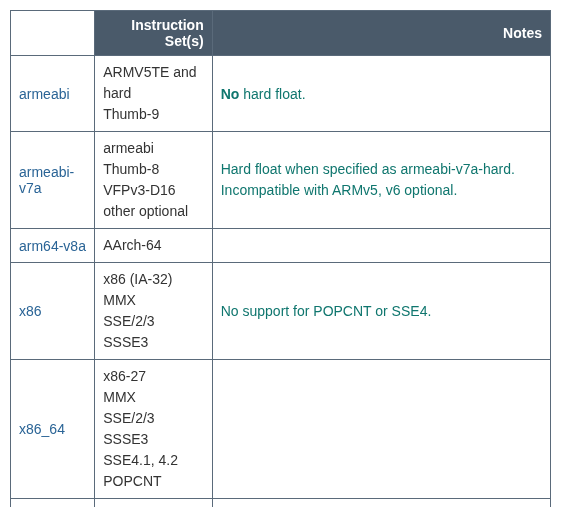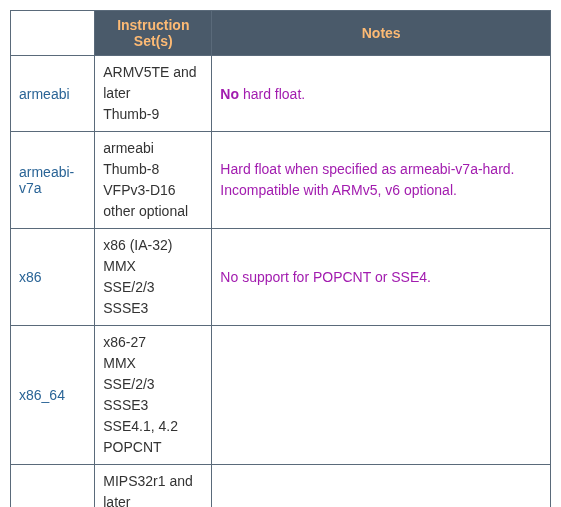--- a/index.html
+++ b/index.html
@@ -24,9 +24,9 @@
   }
   th {
     background: #4a5a6a;
-    color: #fdba74;
+    color: #ffffff;
     font-weight: bold;
-    text-align: center;
+    text-align: right;
   }
   th.corner {
     background: #fff;

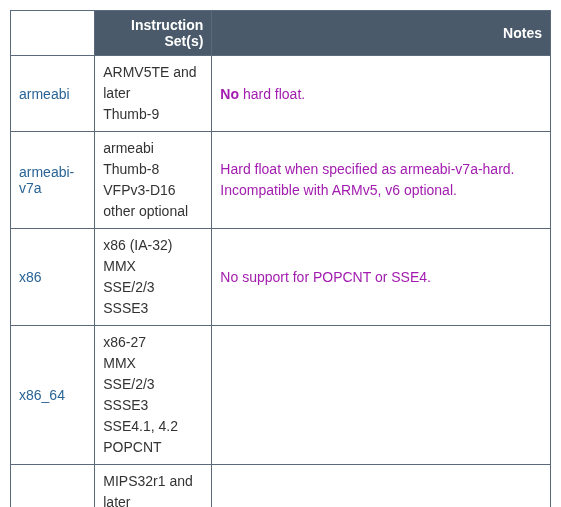--- a/index.html
+++ b/index.html
@@ -68,7 +68,7 @@
     <tr>
       <td class="abi-cell"><span>armeabi</span></td>
       <td class="instr-cell">
-        <div>ARMV5TE and later</div>
+        <div>ARMV5TE and hard</div>
         <div>Thumb-9</div>
       </td>
       <td class="notes-cell">

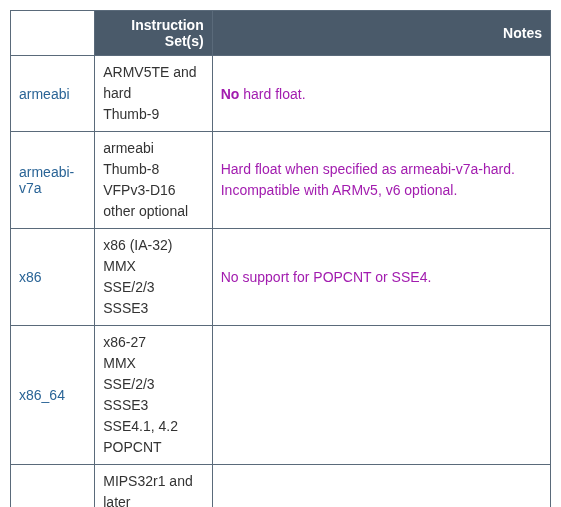--- a/index.html
+++ b/index.html
@@ -42,7 +42,7 @@
     line-height: 1.5;
   }
   td.notes-cell {
-    color: #a21caf;
+    color: #0f766e;
   }
   .container {
     position: relative;

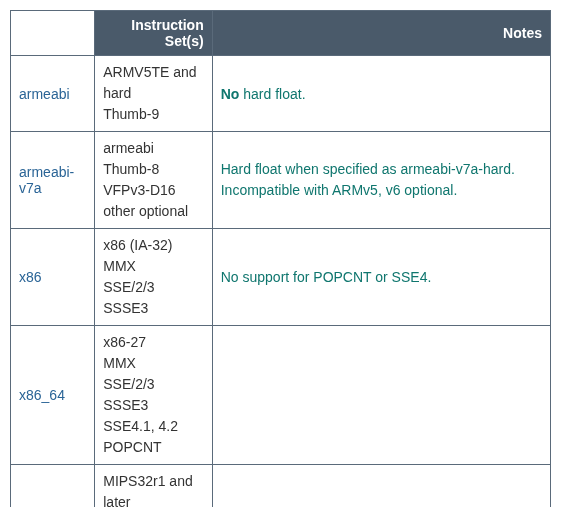--- a/index.html
+++ b/index.html
@@ -89,6 +89,15 @@
       </td>
     </tr>
 
+    <tr>
+      <td class="abi-cell"><span>arm64-v8a</span></td>
+      <td class="instr-cell">
+        <div>AArch-64</div>
+      </td>
+      <td class="notes-cell">
+        <div></div>
+      </td>
+    </tr>
 
     <tr>
       <td class="abi-cell"><span>x86</span></td>

